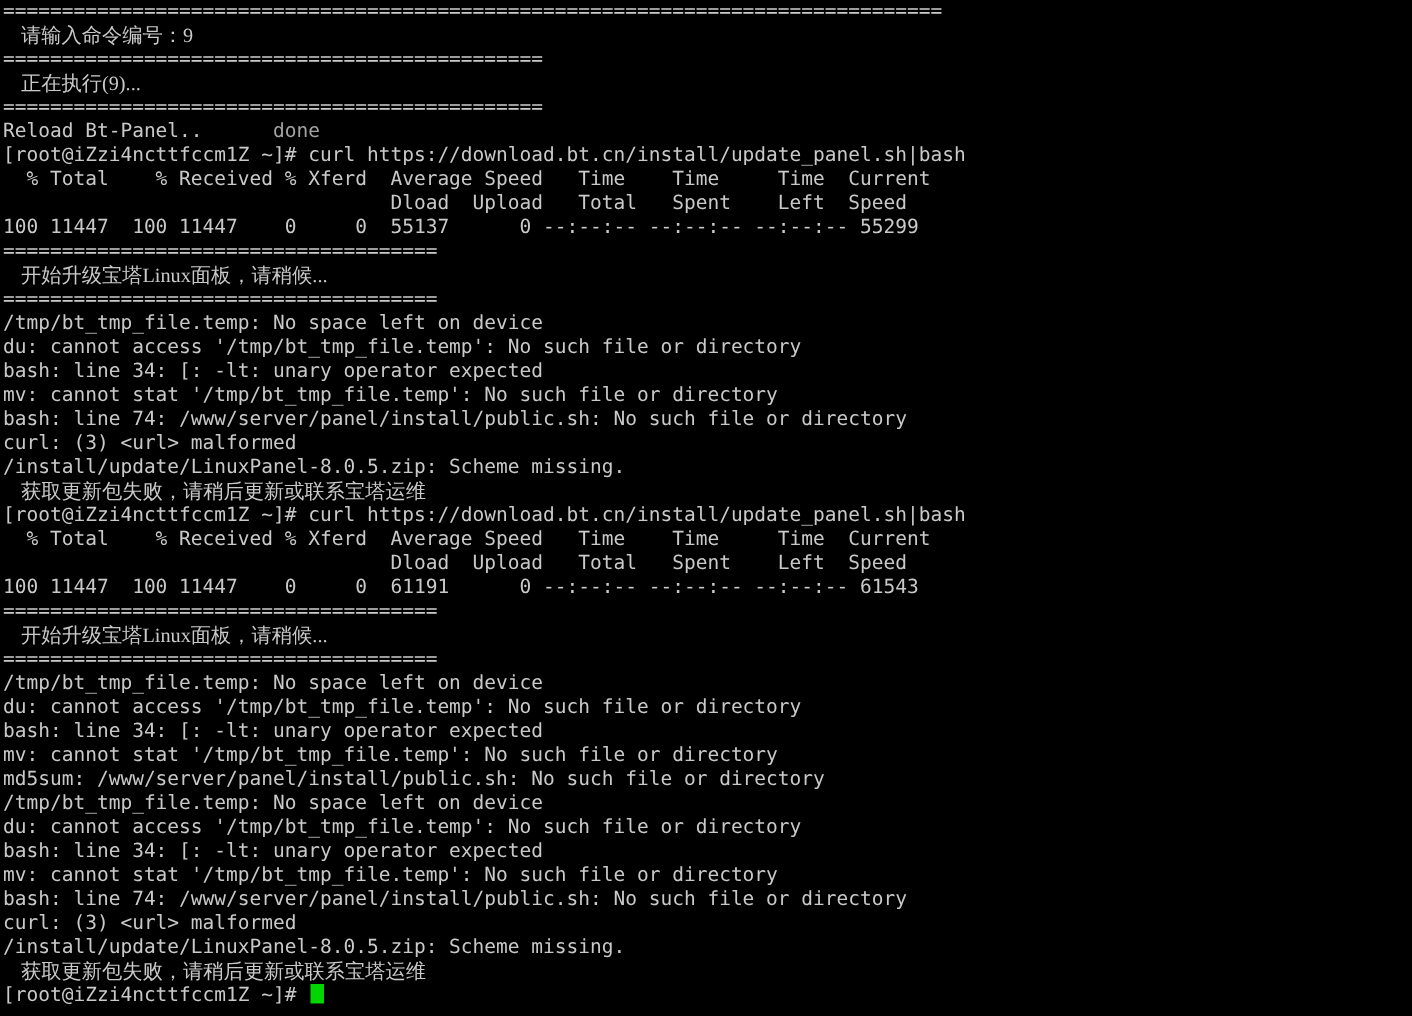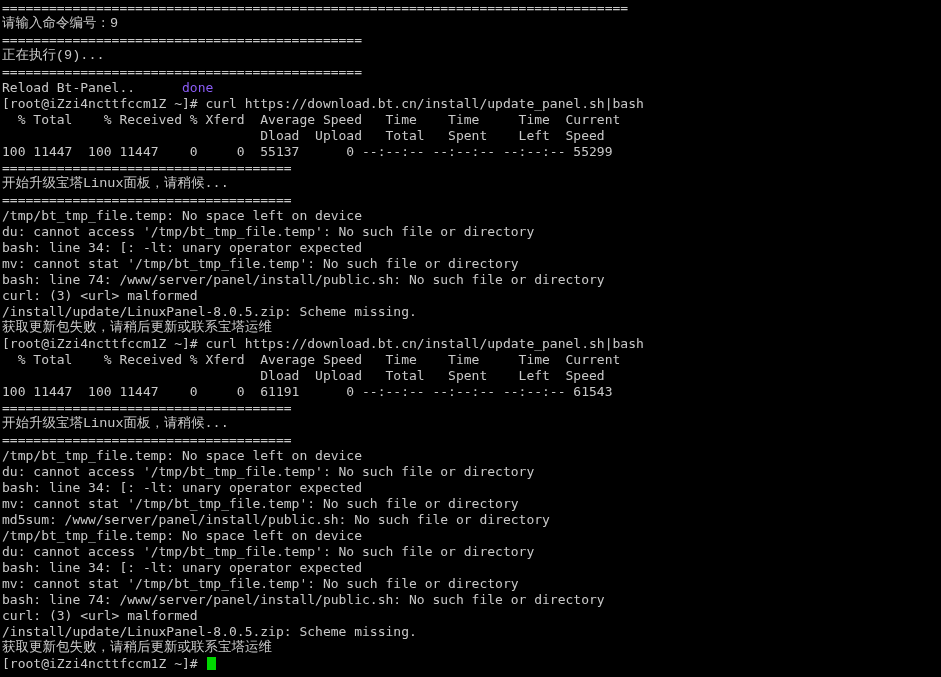--- a/index.html
+++ b/index.html
@@ -44,8 +44,9 @@
     color: #c9c9c9;
   }
   .line.cjk {
-    font-family: Liberation Mono, monospace;
+    font-family: Liberation Serif, serif;
     font-size: 13.5px;
+    margin-left: 12px;
   }
   .seg-green {
     color: #8b5cf6;

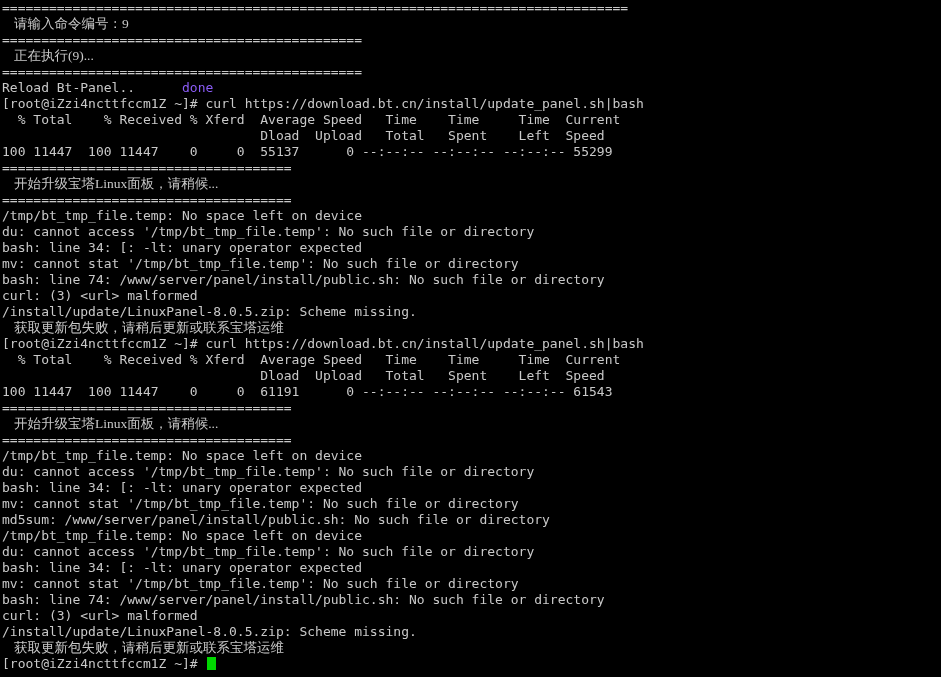--- a/index.html
+++ b/index.html
@@ -49,7 +49,7 @@
     margin-left: 12px;
   }
   .seg-green {
-    color: #8b5cf6;
+    color: #a3a3a3;
   }
   .seg-default {
     color: #c9c9c9;

